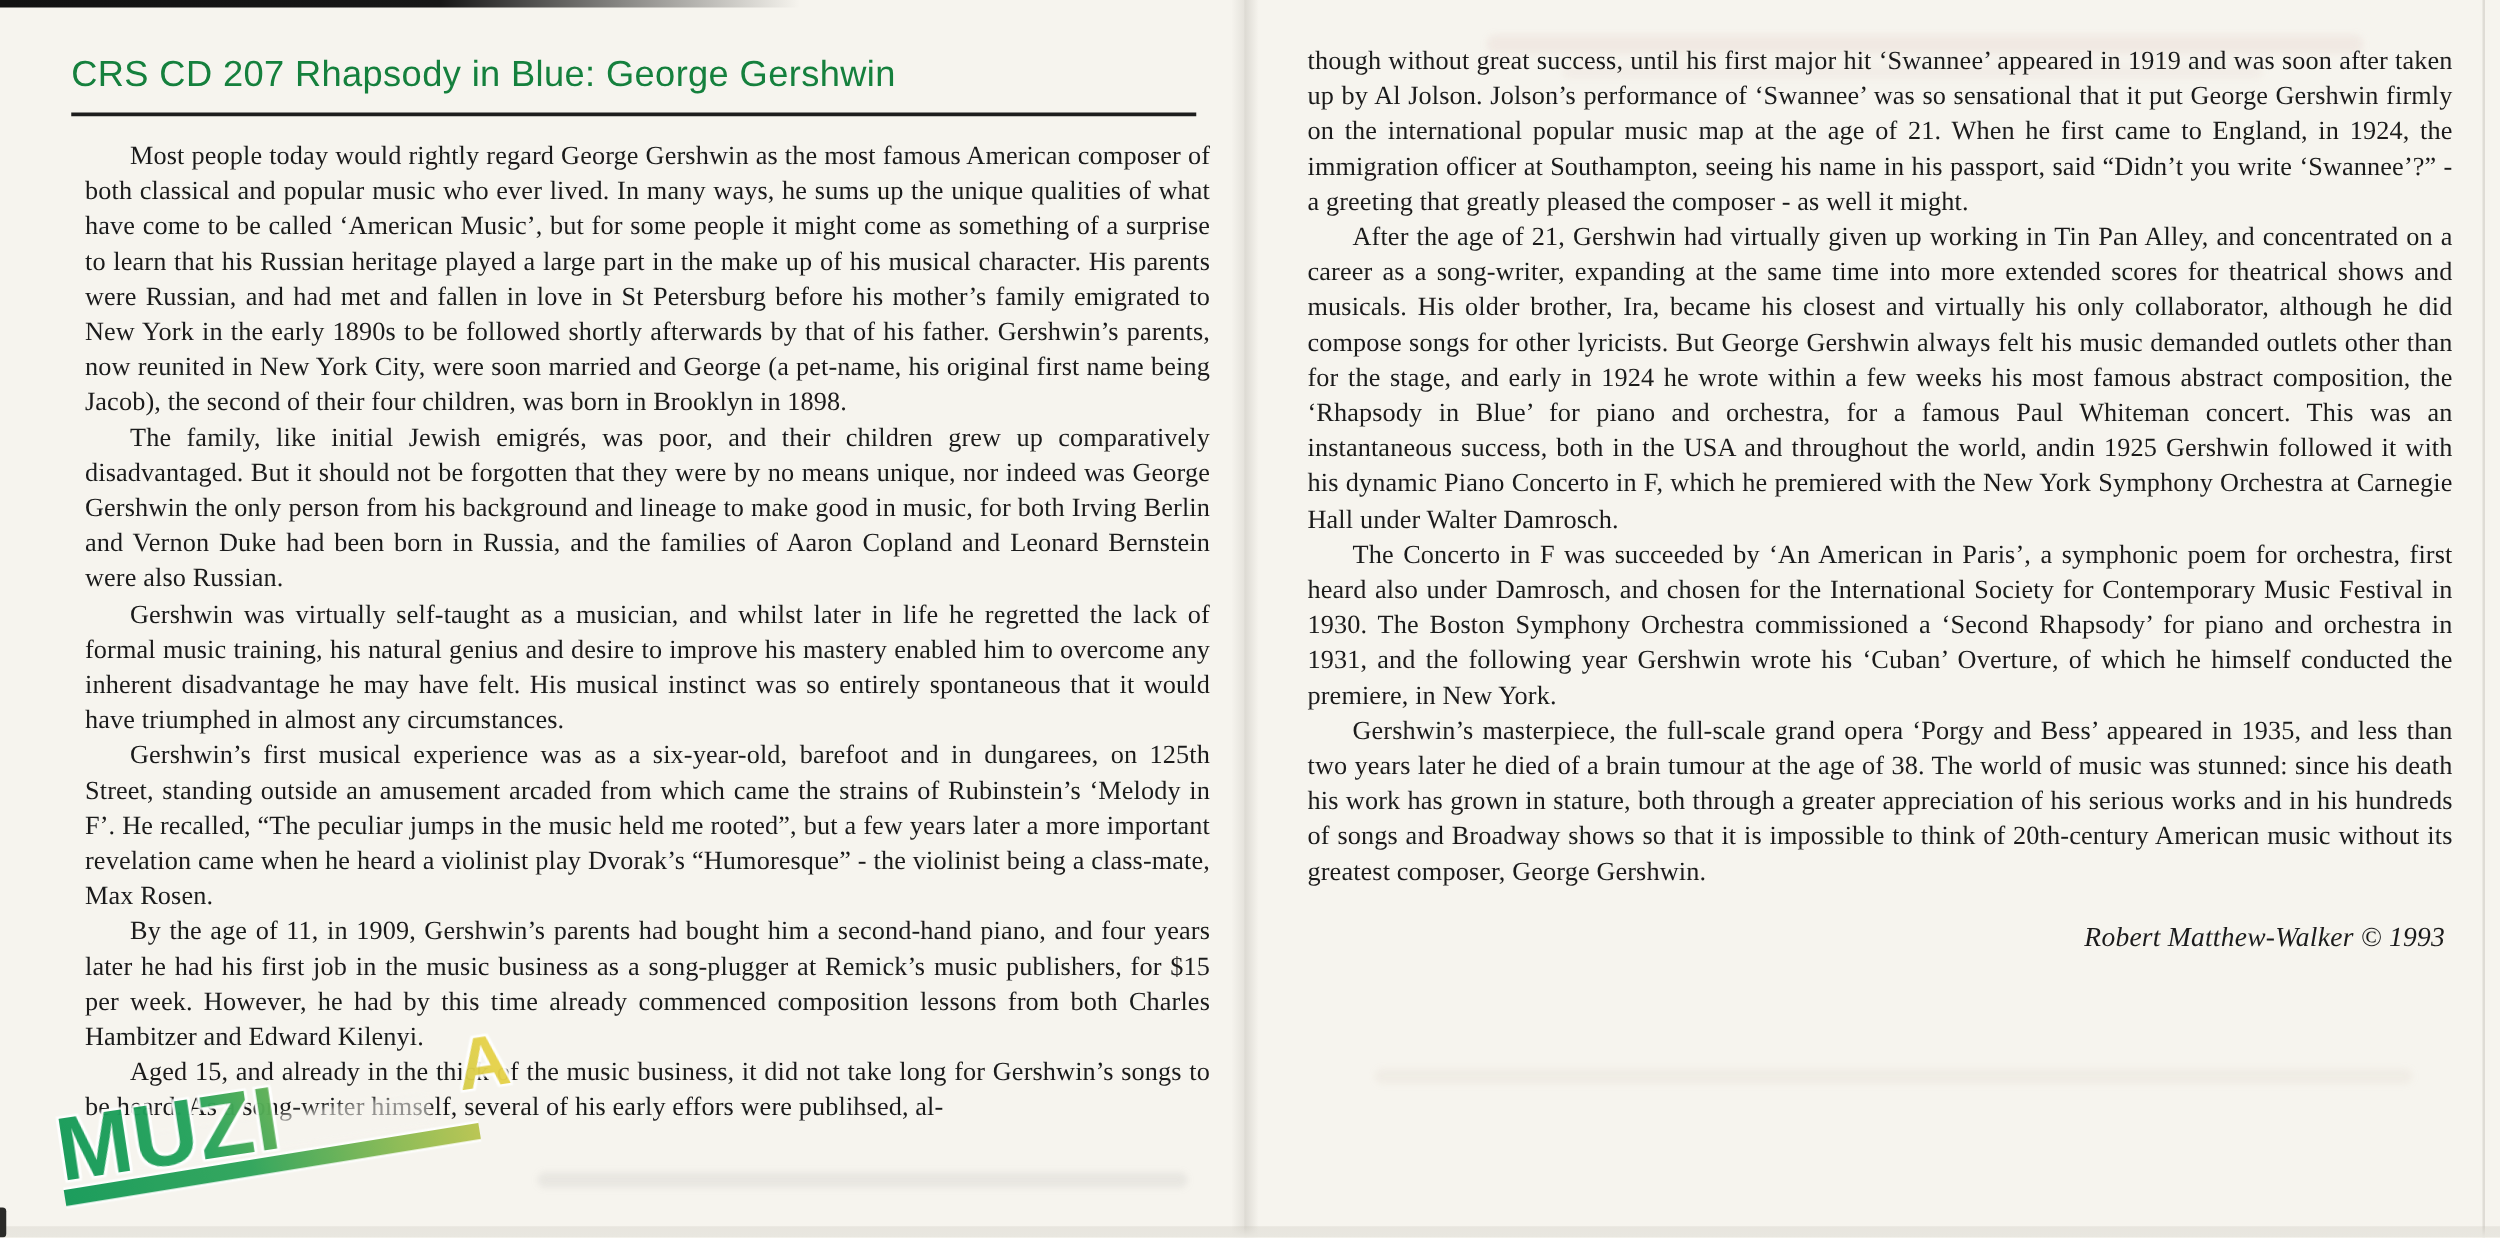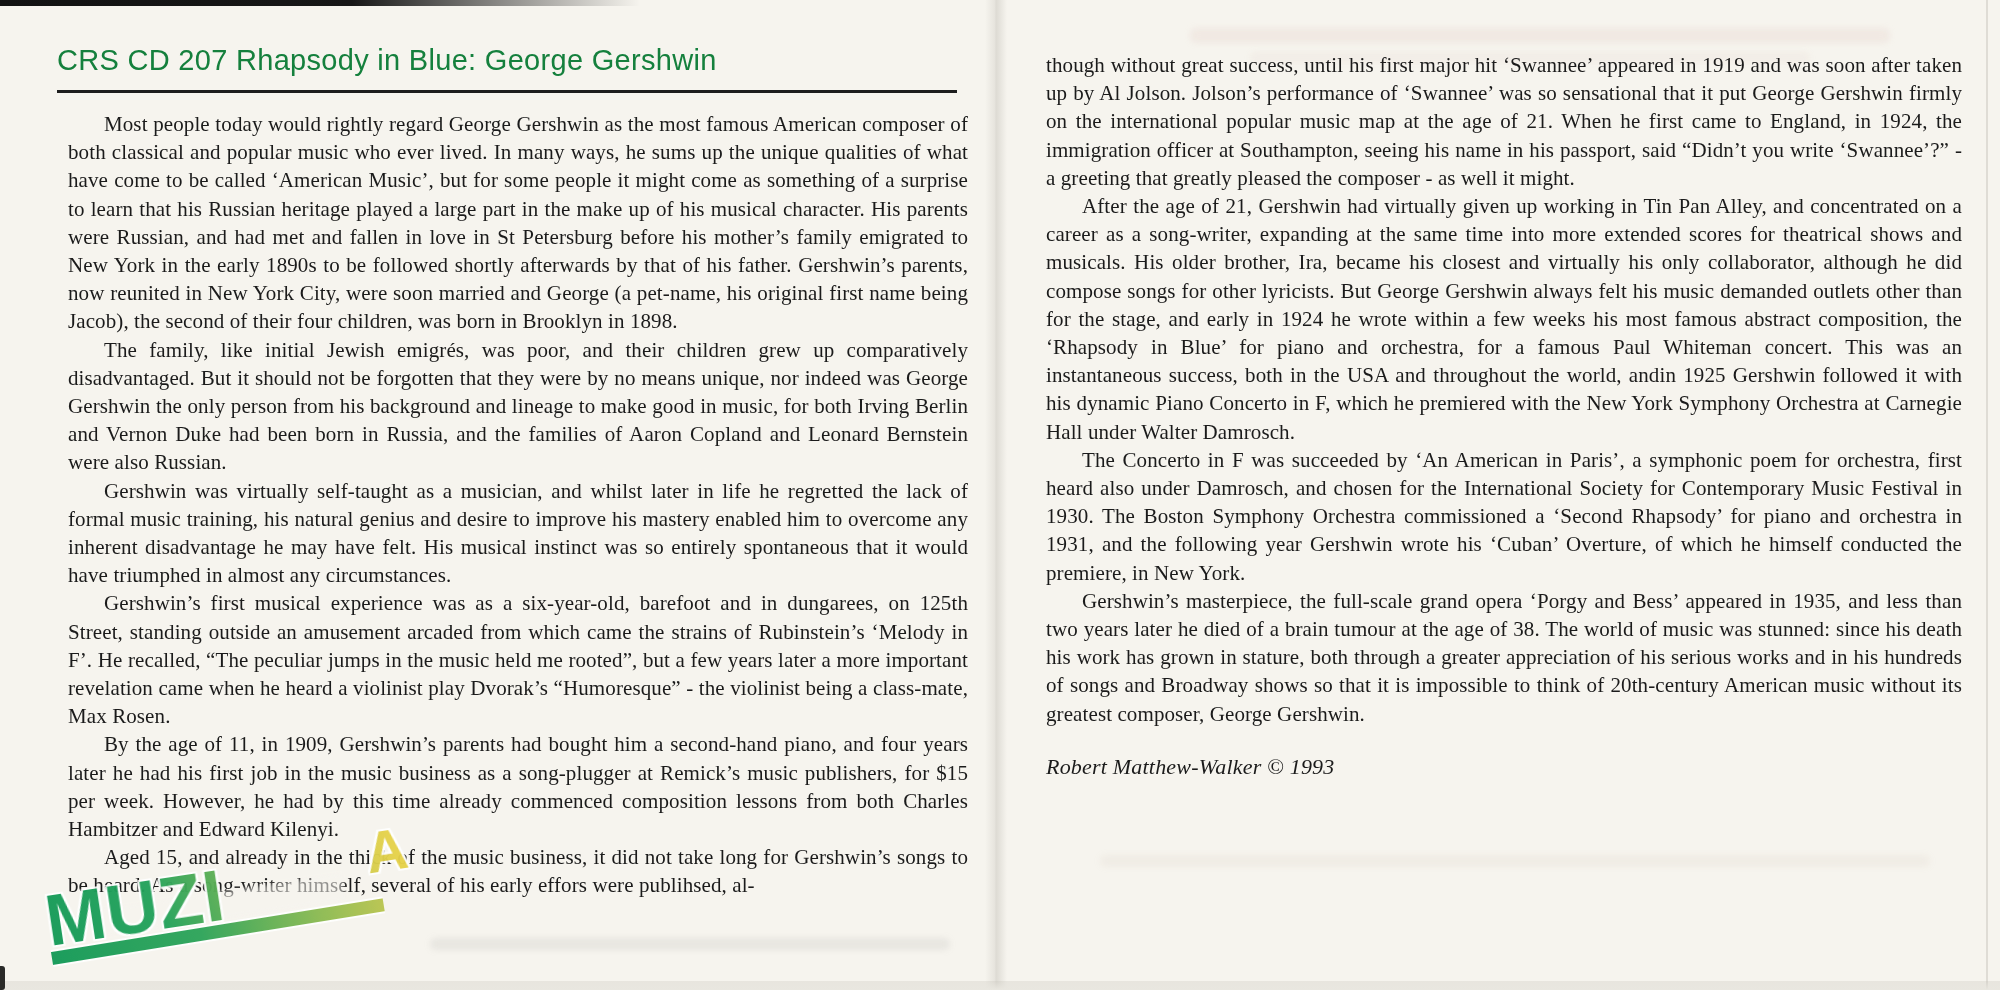--- a/index.html
+++ b/index.html
@@ -52,7 +52,7 @@
     margin:0;font-size:21px;line-height:28.2px;text-indent:36px;
     letter-spacing:0.1px;
   }
-  .col p.no-indent{text-indent:0;margin-top:17px;}
+  .col p.no-indent{text-indent:0;}
   .col-left{left:68px;top:110px;width:900px;}
   .col-right{left:1046px;top:34px;width:916px;}
   .author-credit{

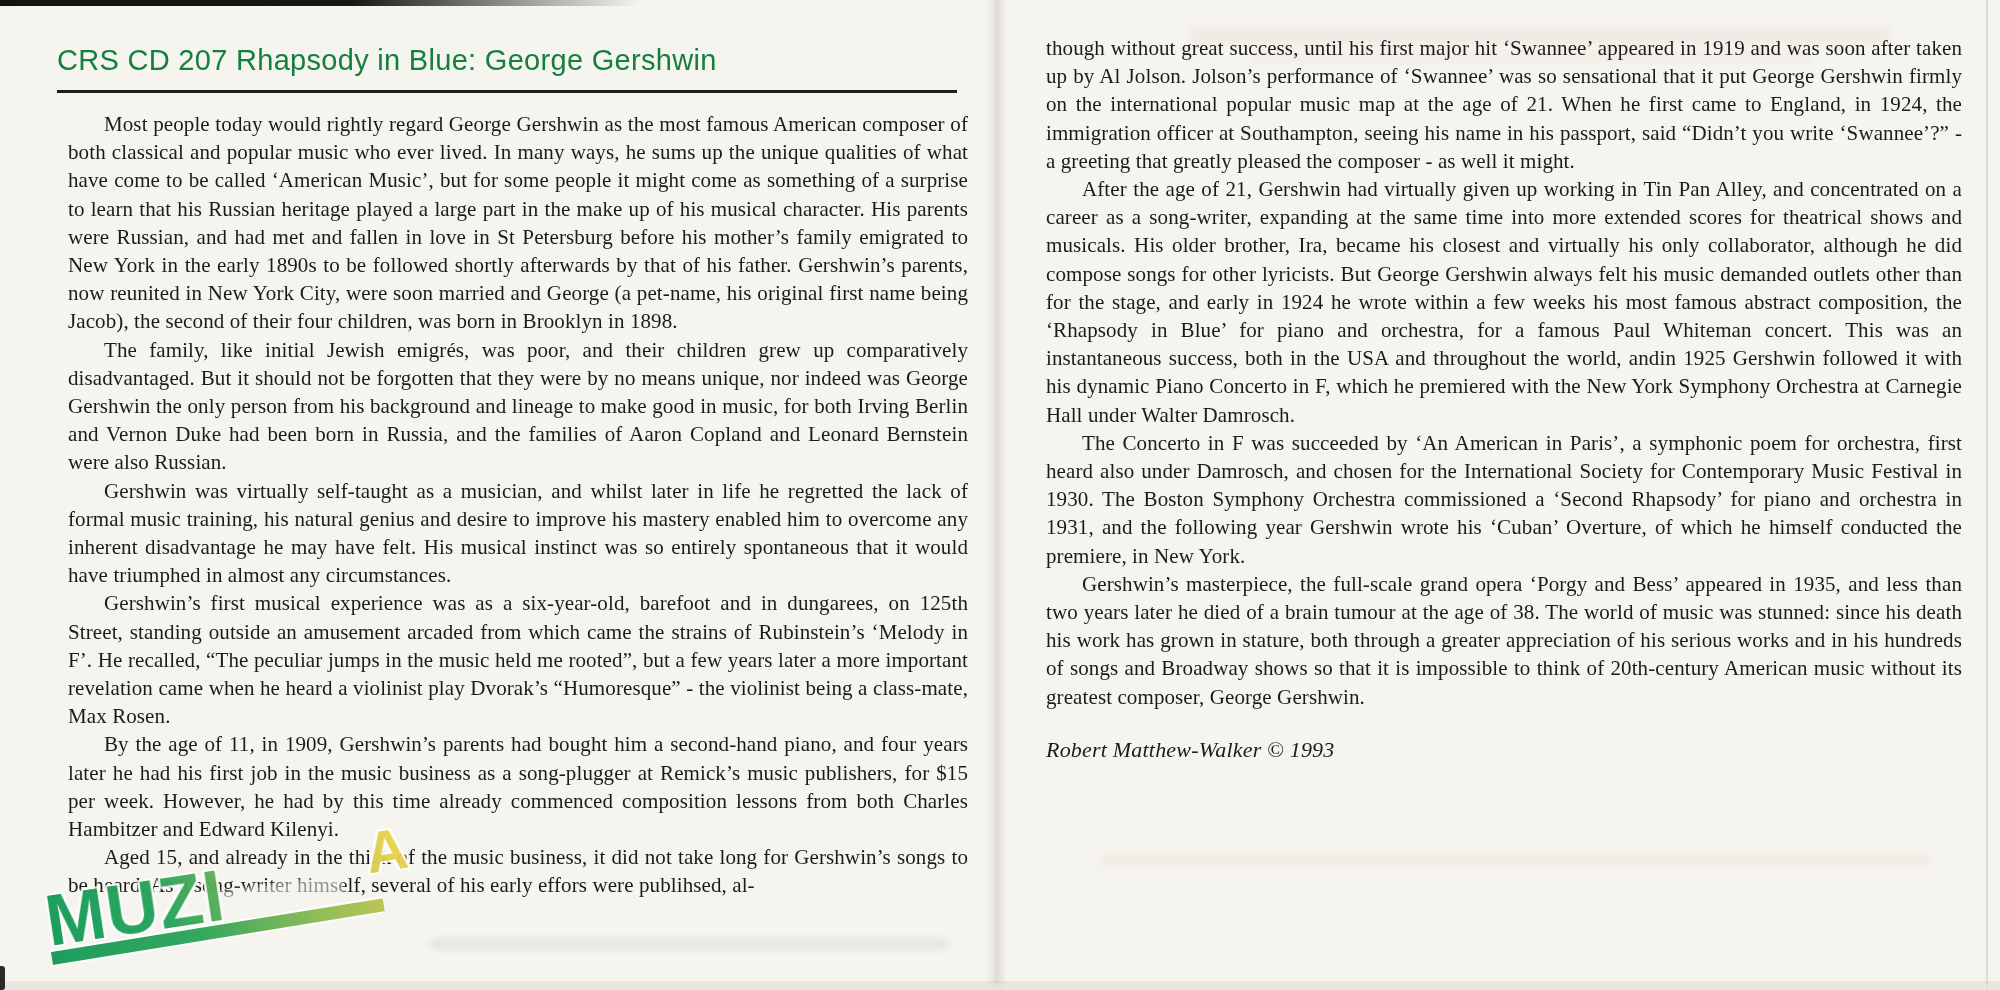--- a/index.html
+++ b/index.html
@@ -56,7 +56,7 @@
   .col-left{left:68px;top:110px;width:900px;}
   .col-right{left:1046px;top:34px;width:916px;}
   .author-credit{
-    margin-top:26px;font-style:italic;font-size:22px;
+    margin-top:26px;text-align:right;font-style:italic;font-size:22px;
     padding-right:6px;letter-spacing:0.2px;
   }
 

